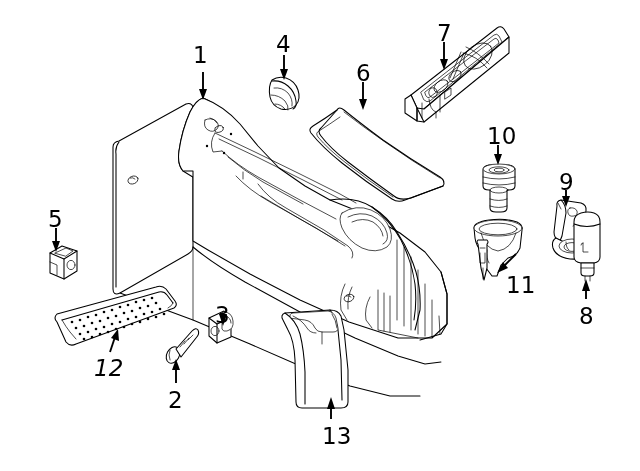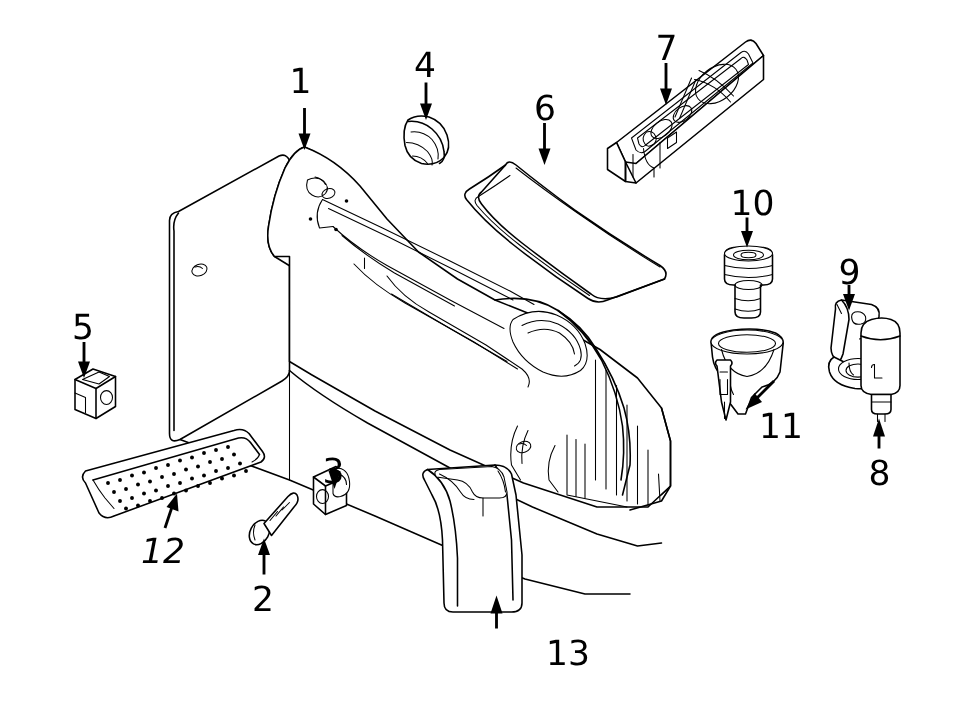--- a/index.html
+++ b/index.html
@@ -411,7 +411,7 @@
   <div class="callout-num" style="left:487px; top:125px;">10</div>
   <div class="callout-num" style="left:506px; top:246px;margin-top:28px;">11</div>
   <div class="callout-num" style="left:94px;  top:357px;font-style:italic;">12</div>
-  <div class="callout-num" style="left:322px; top:425px;margin-left:42px;">13</div>
+  <div class="callout-num" style="left:322px; top:425px;">13</div>
 
 </div>
 

